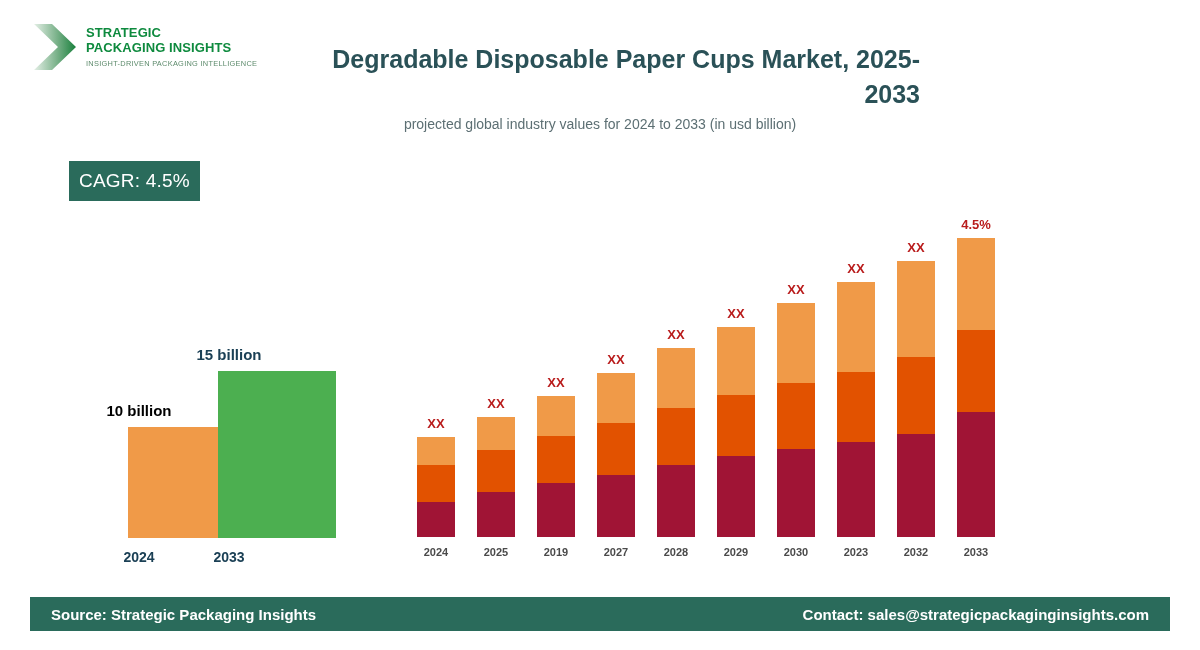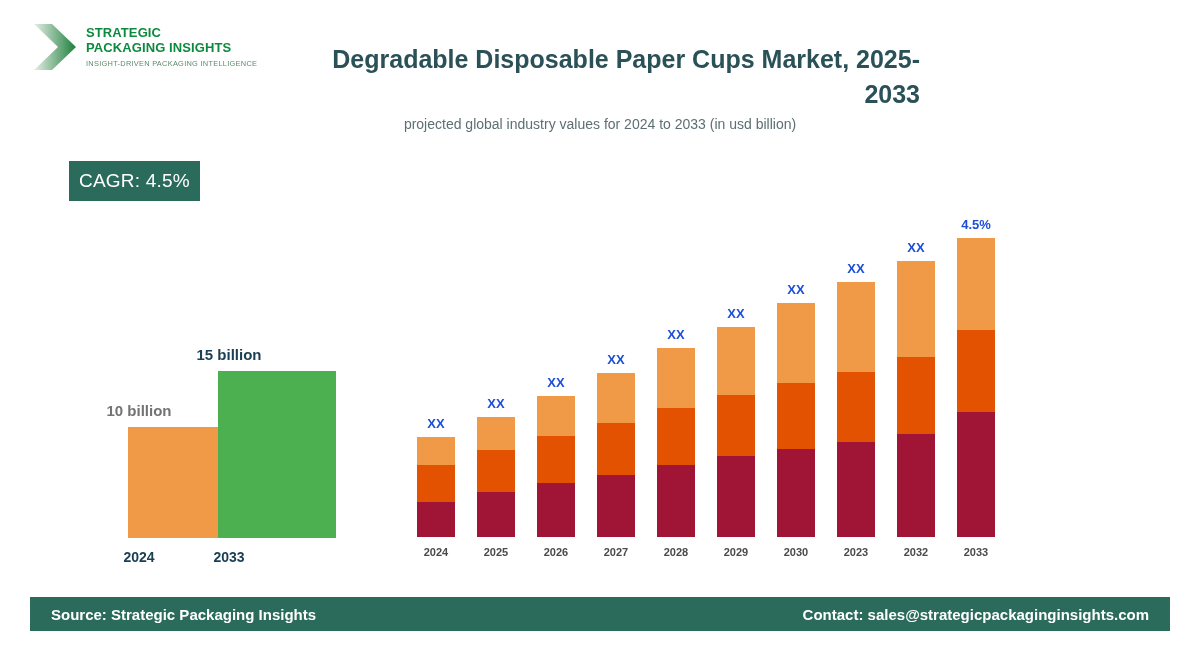--- a/index.html
+++ b/index.html
@@ -152,7 +152,7 @@
     text-align: center;
     font-size: 13px;
     font-weight: bold;
-    color: #1d4ed8;
+    color: #b91c1c;
     white-space: nowrap;
   }
   .sb-cat {

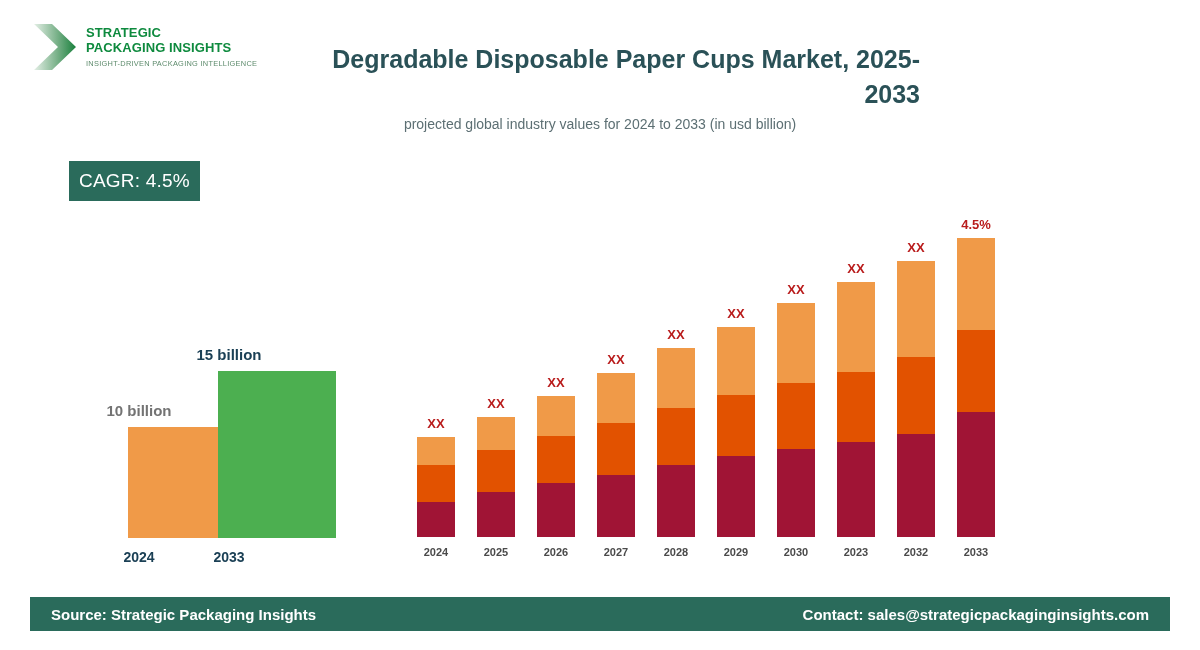--- a/index.html
+++ b/index.html
@@ -216,7 +216,7 @@
 <div id="left-chart">
     <div class="lc-bar-wrap" style="left: 40px; width: 70px; height: 111px;">
       <div class="lc-bar" style="height: 111px; background: rgb(240, 154, 72);"></div>
-      <div class="lc-value" style="bottom: 119px; color: #737373;">10 billion</div>
+      <div class="lc-value" style="bottom: 119px; color: #000000;">10 billion</div>
       <div class="lc-cat" style="color: rgb(27, 64, 85);">2024</div>
     </div>
     <div class="lc-bar-wrap" style="left: 130px; width: 70px; height: 167px;">

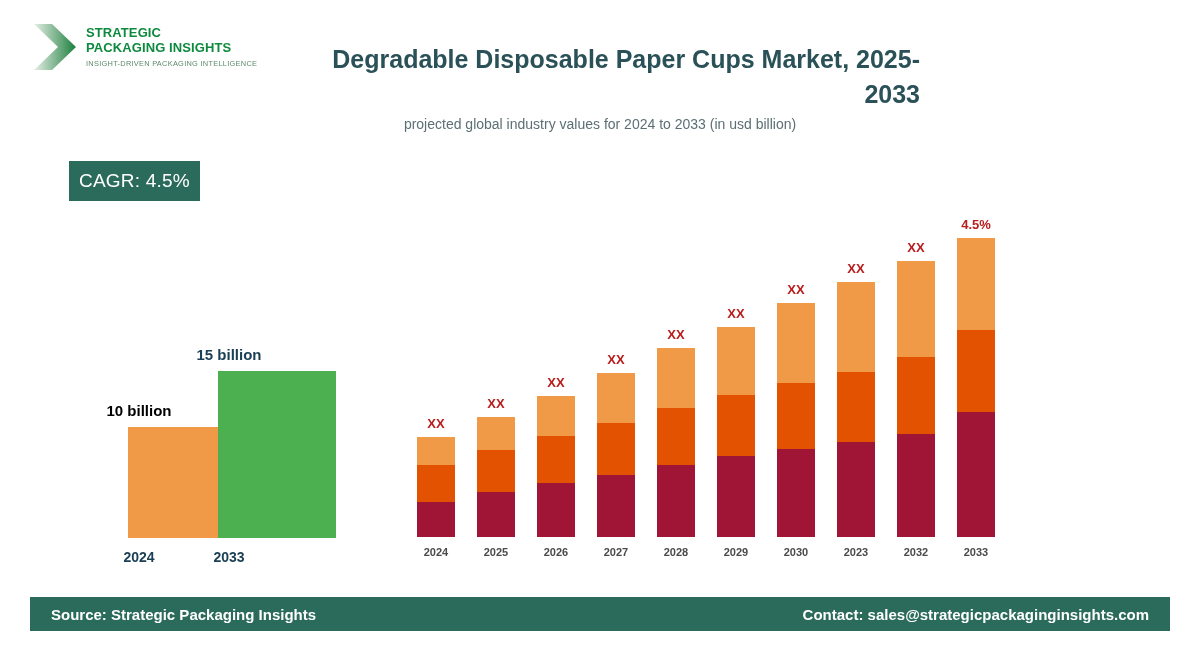--- a/index.html
+++ b/index.html
@@ -246,7 +246,7 @@
       <div class="sb-seg" style="height: 47px; background: rgb(226, 82, 0);"></div>
       <div class="sb-seg" style="height: 54px; background: rgb(160, 20, 53);"></div>
       <div class="sb-top-label" style="bottom: 147px;">XX</div>
-      <div class="sb-cat">2026</div>
+      <div class="sb-cat">2019</div>
     </div>
     <div class="sb-wrap" style="left: 197px; height: 164px;">
       <div class="sb-seg" style="height: 50px; background: rgb(240, 154, 72);"></div>

